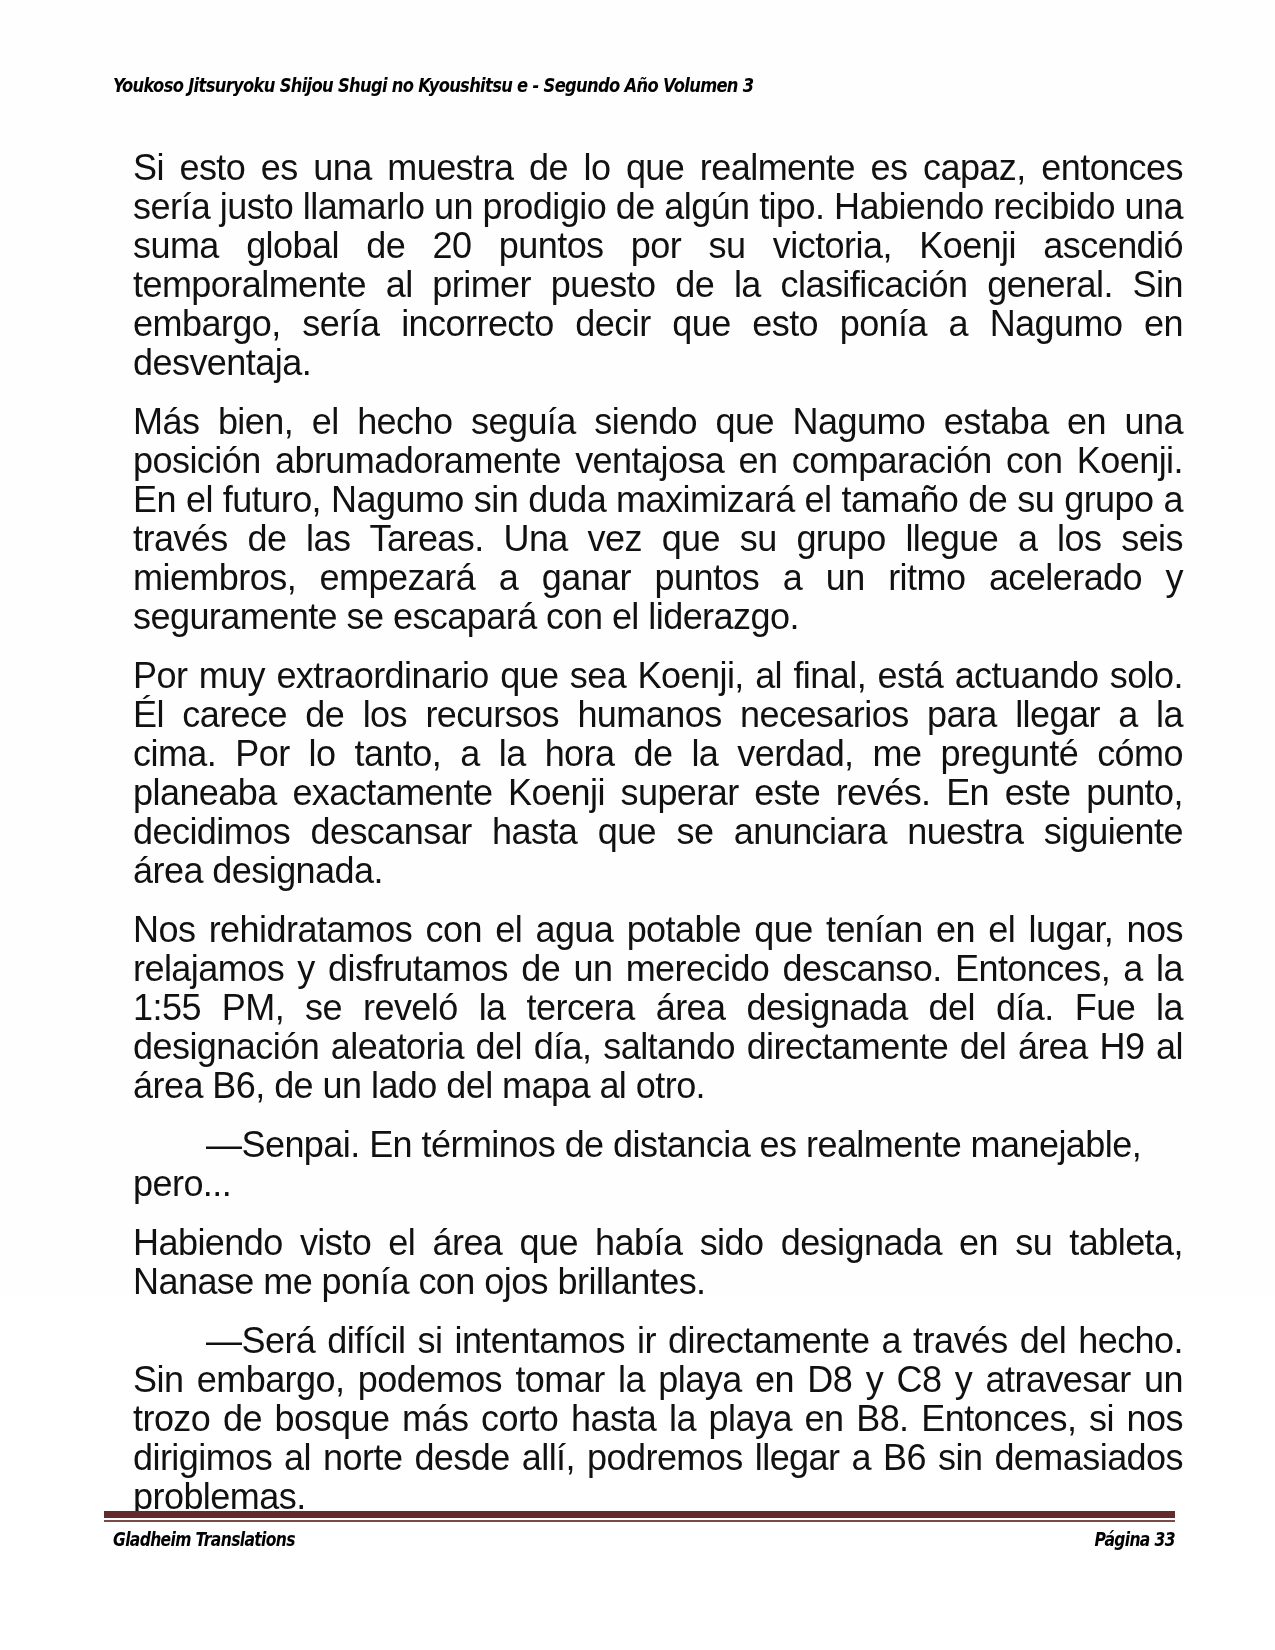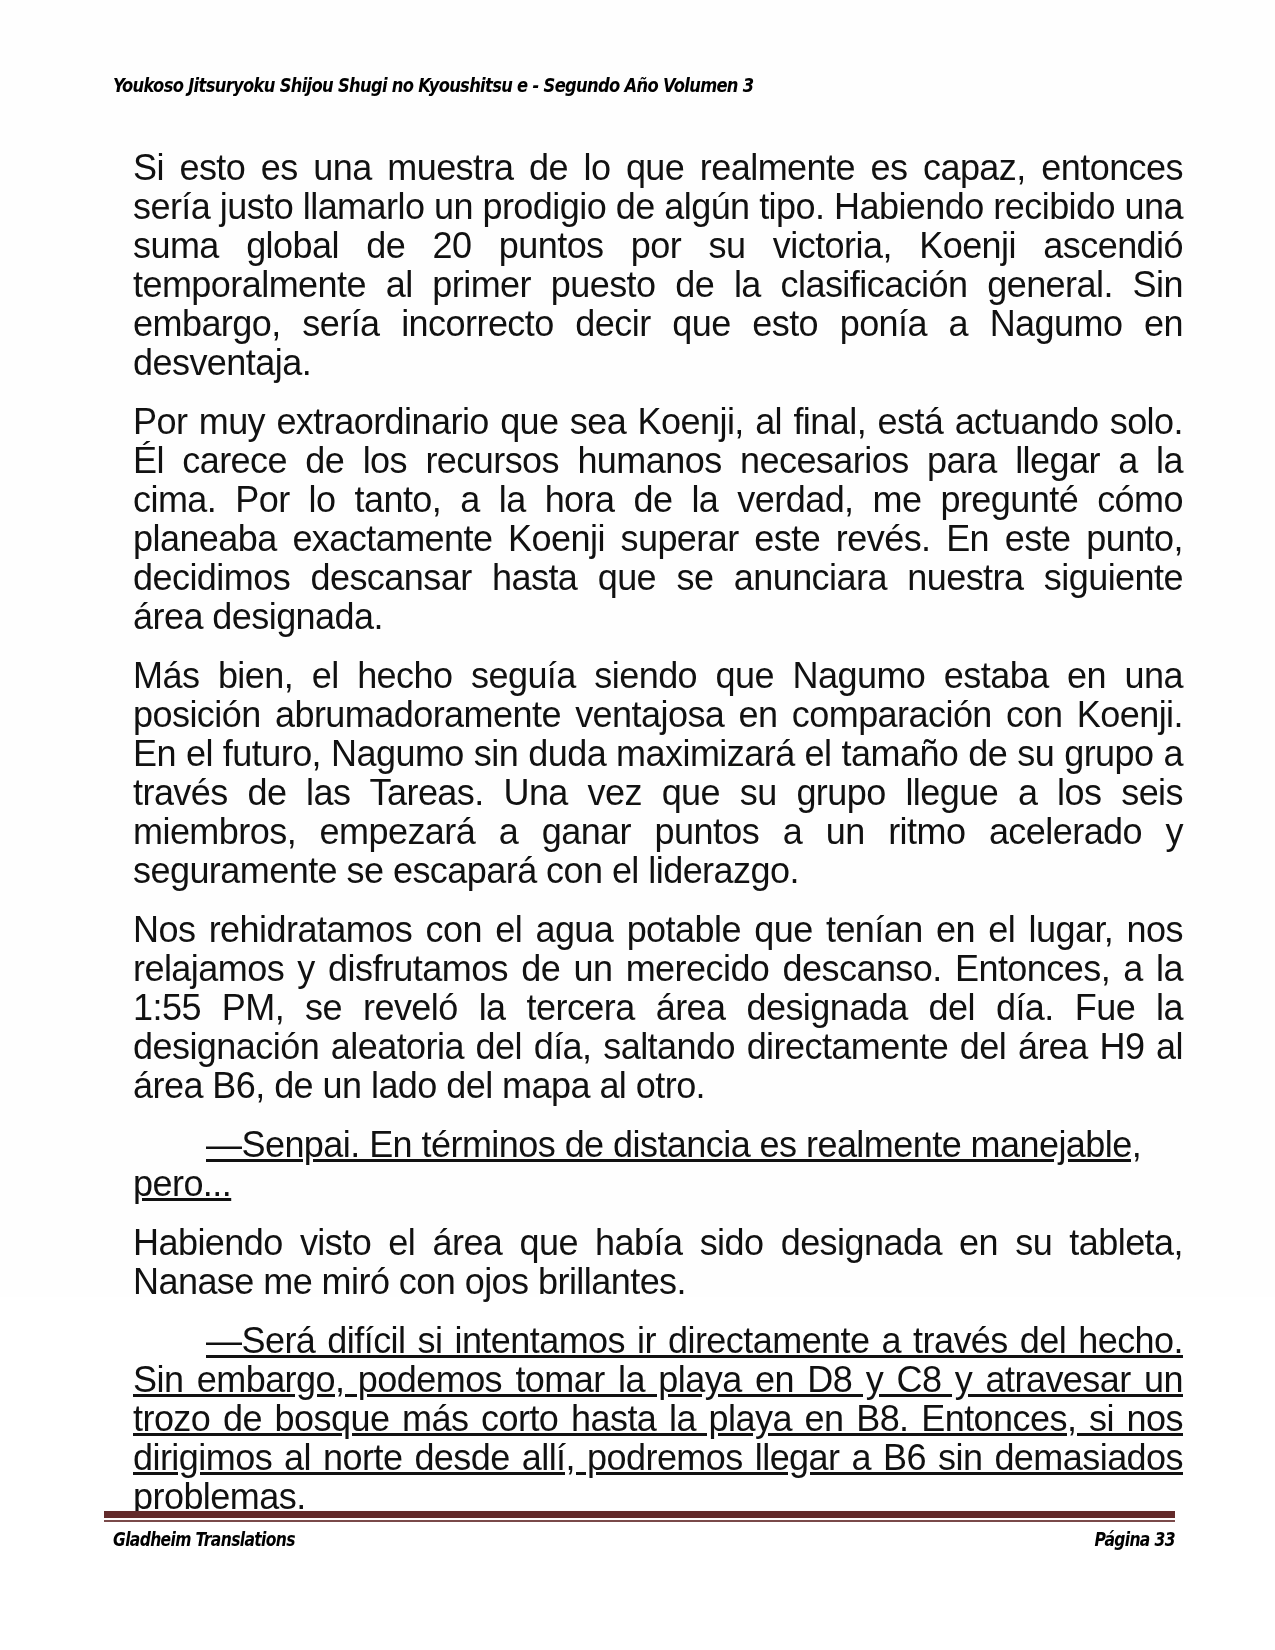--- a/index.html
+++ b/index.html
@@ -39,8 +39,8 @@
 
   <div class="body-text">
     <p>Si esto es una muestra de lo que realmente es capaz, entonces sería justo llamarlo un prodigio de algún tipo. Habiendo recibido una suma global de 20 puntos por su victoria, Koenji ascendió temporalmente al primer puesto de la clasificación general. Sin embargo, sería incorrecto decir que esto ponía a Nagumo en desventaja.</p>
+    <p>Más bien, el hecho seguía siendo que Nagumo estaba en una posición abrumadoramente ventajosa en comparación con Koenji. En el futuro, Nagumo sin duda maximizará el tamaño de su grupo a través de las Tareas. Una vez que su grupo llegue a los seis miembros, empezará a ganar puntos a un ritmo acelerado y seguramente se escapará con el liderazgo.</p>
     <p>Por muy extraordinario que sea Koenji, al final, está actuando solo. Él carece de los recursos humanos necesarios para llegar a la cima. Por lo tanto, a la hora de la verdad, me pregunté cómo planeaba exactamente Koenji superar este revés. En este punto, decidimos descansar hasta que se anunciara nuestra siguiente área designada.</p>
-    <p>Más bien, el hecho seguía siendo que Nagumo estaba en una posición abrumadoramente ventajosa en comparación con Koenji. En el futuro, Nagumo sin duda maximizará el tamaño de su grupo a través de las Tareas. Una vez que su grupo llegue a los seis miembros, empezará a ganar puntos a un ritmo acelerado y seguramente se escapará con el liderazgo.</p>
     <p>Nos rehidratamos con el agua potable que tenían en el lugar, nos relajamos y disfrutamos de un merecido descanso. Entonces, a la 1:55 PM, se reveló la tercera área designada del día. Fue la designación aleatoria del día, saltando directamente del área H9 al área B6, de un lado del mapa al otro.</p>
     <p class="dialogue single">—Senpai. En términos de distancia es realmente manejable, pero...</p>
     <p>Habiendo visto el área que había sido designada en su tableta, Nanase me miró con ojos brillantes.</p>

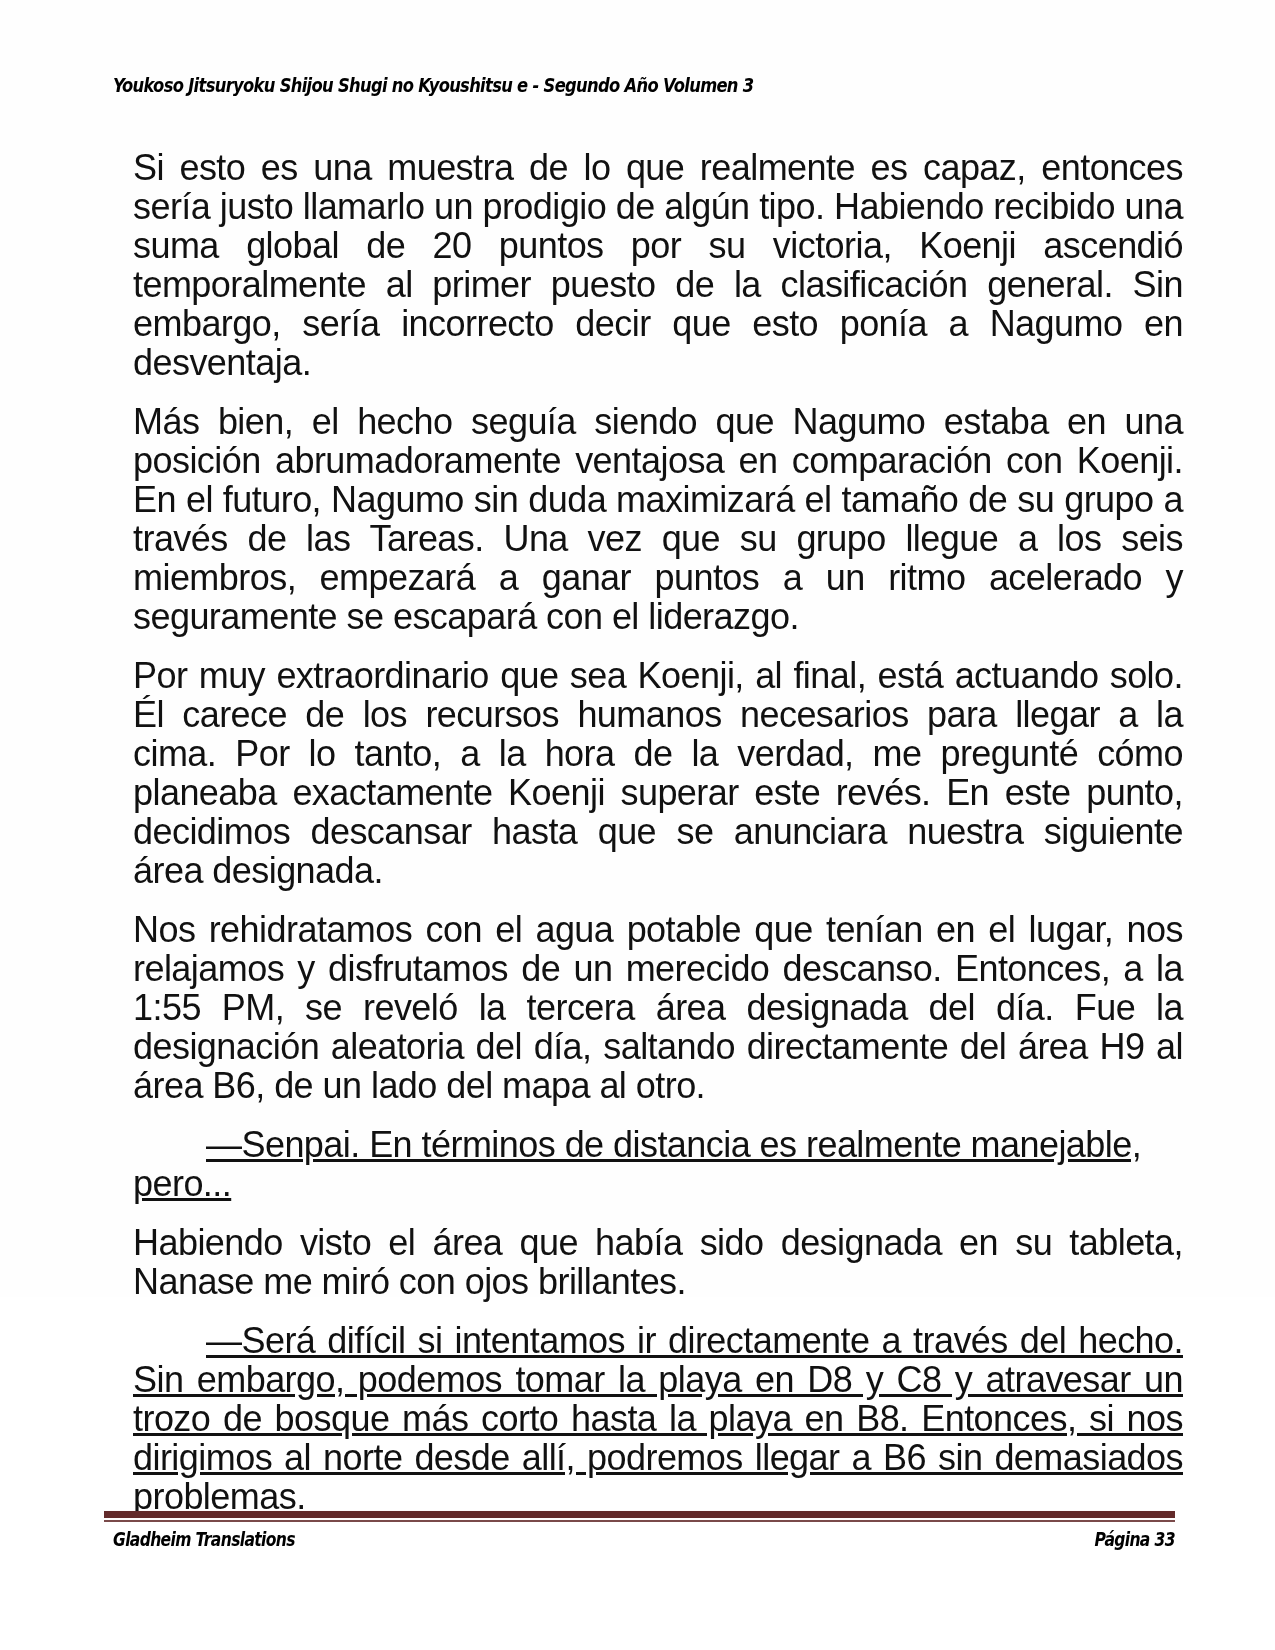--- a/index.html
+++ b/index.html
@@ -18,7 +18,7 @@
     margin-left: 20px;
   }
   .body-text p { margin: 0 0 20px 0; text-align: justify; }
-  .body-text p.dialogue { text-indent: 73px; text-decoration: underline; }
+  .body-text p.dialogue { text-indent: 73px; }
   .body-text p.dialogue.single { text-align: left; }
   .footer-rule { position: absolute; left: 104px; width: 1071px; }
   .rule-thick { top: 1511px; height: 7px; background: #632b2b; }

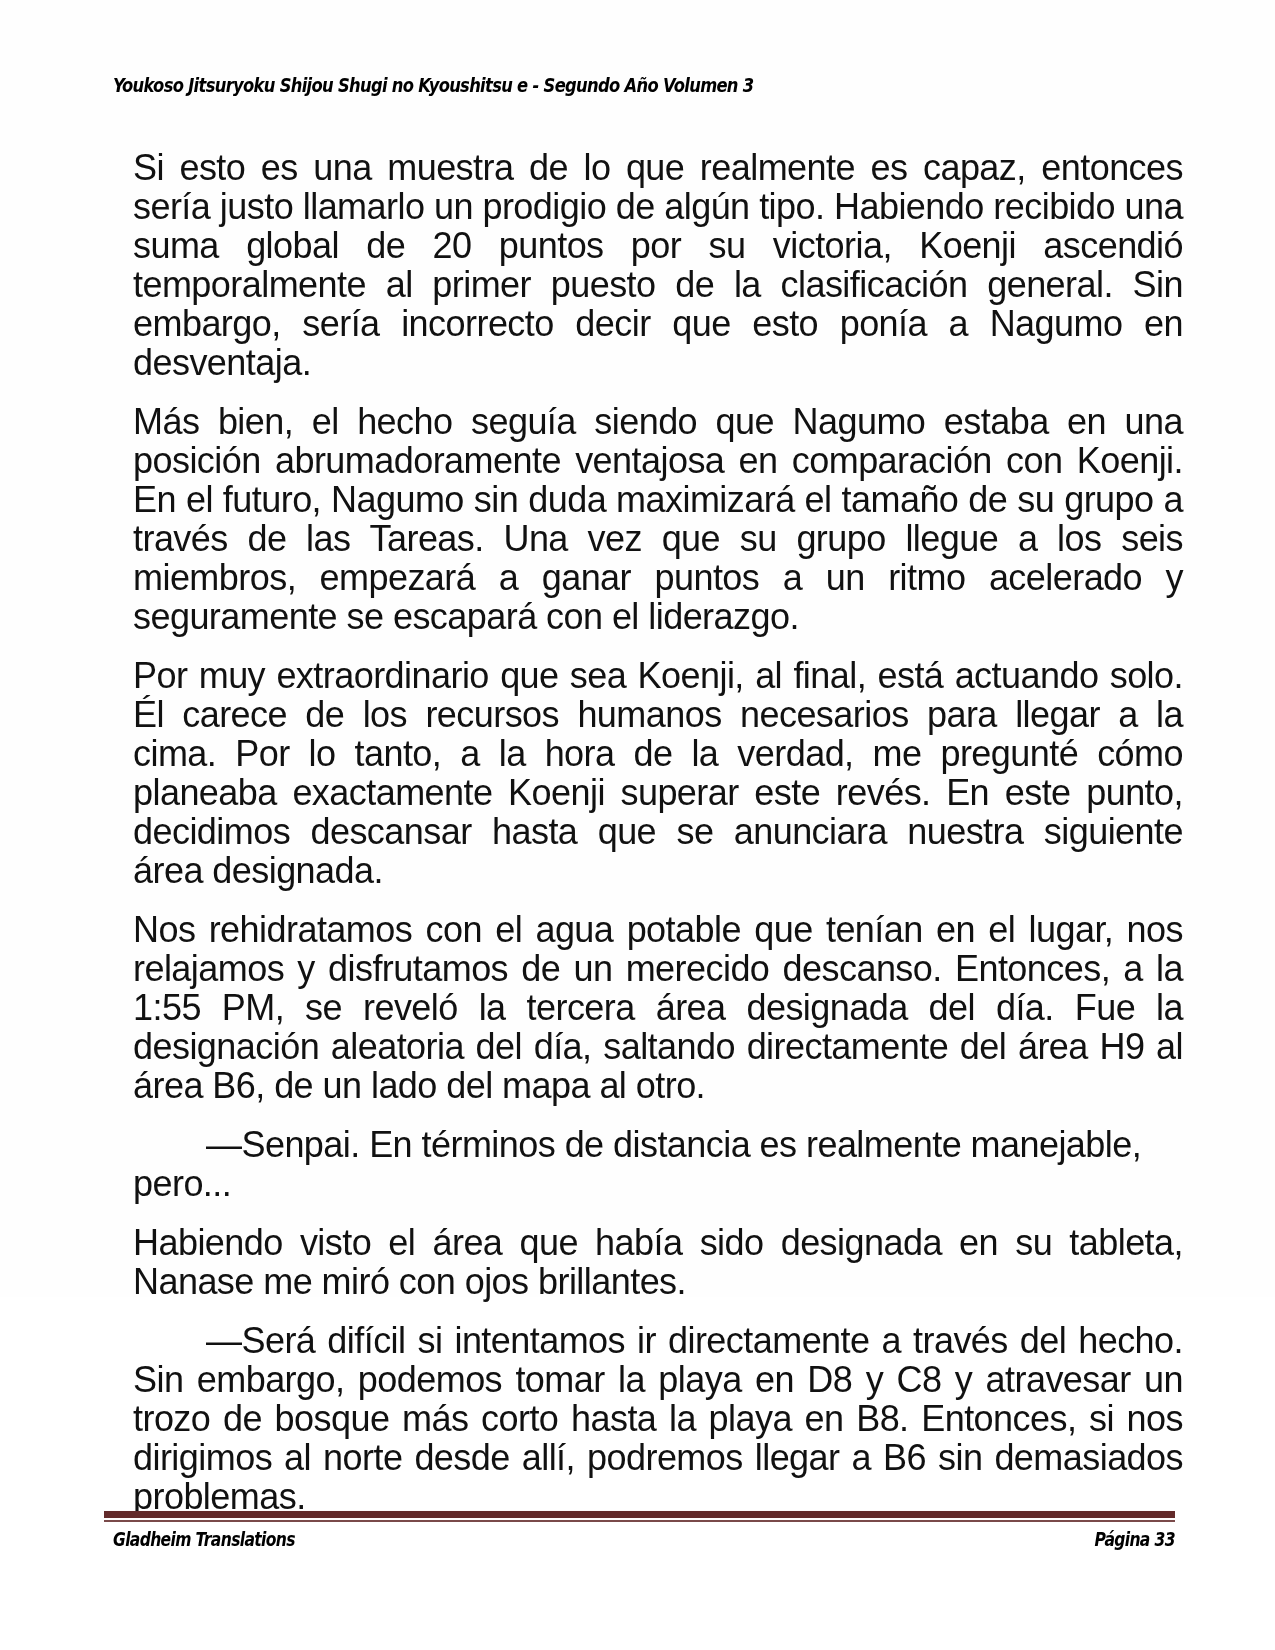--- a/index.html
+++ b/index.html
@@ -43,7 +43,7 @@
     <p>Por muy extraordinario que sea Koenji, al final, está actuando solo. Él carece de los recursos humanos necesarios para llegar a la cima. Por lo tanto, a la hora de la verdad, me pregunté cómo planeaba exactamente Koenji superar este revés. En este punto, decidimos descansar hasta que se anunciara nuestra siguiente área designada.</p>
     <p>Nos rehidratamos con el agua potable que tenían en el lugar, nos relajamos y disfrutamos de un merecido descanso. Entonces, a la 1:55 PM, se reveló la tercera área designada del día. Fue la designación aleatoria del día, saltando directamente del área H9 al área B6, de un lado del mapa al otro.</p>
     <p class="dialogue single">—Senpai. En términos de distancia es realmente manejable, pero...</p>
-    <p>Habiendo visto el área que había sido designada en su tableta, Nanase me miró con ojos brillantes.</p>
+    <p>Habiendo visto el área que había sido designada en su tableta, Nanase me ponía con ojos brillantes.</p>
     <p class="dialogue">—Será difícil si intentamos ir directamente a través del hecho. Sin embargo, podemos tomar la playa en D8 y C8 y atravesar un trozo de bosque más corto hasta la playa en B8. Entonces, si nos dirigimos al norte desde allí, podremos llegar a B6 sin demasiados problemas.</p>
   </div>
 

